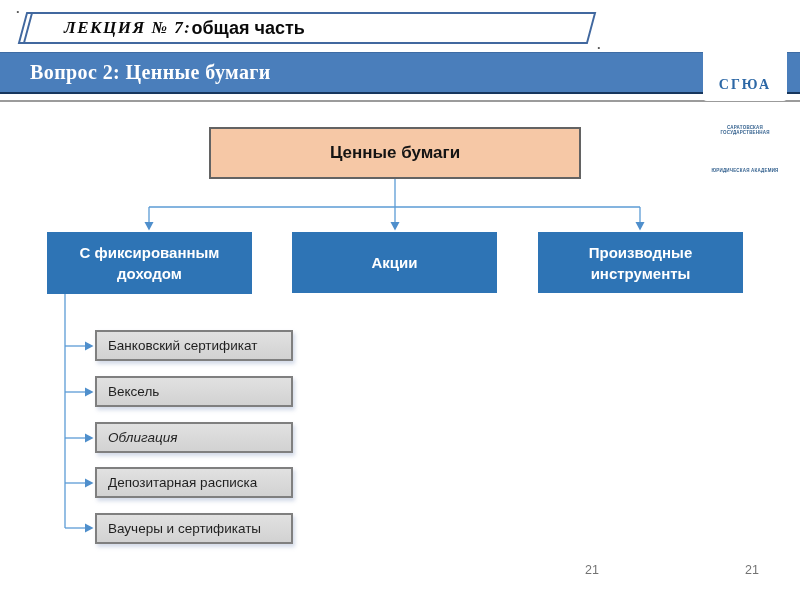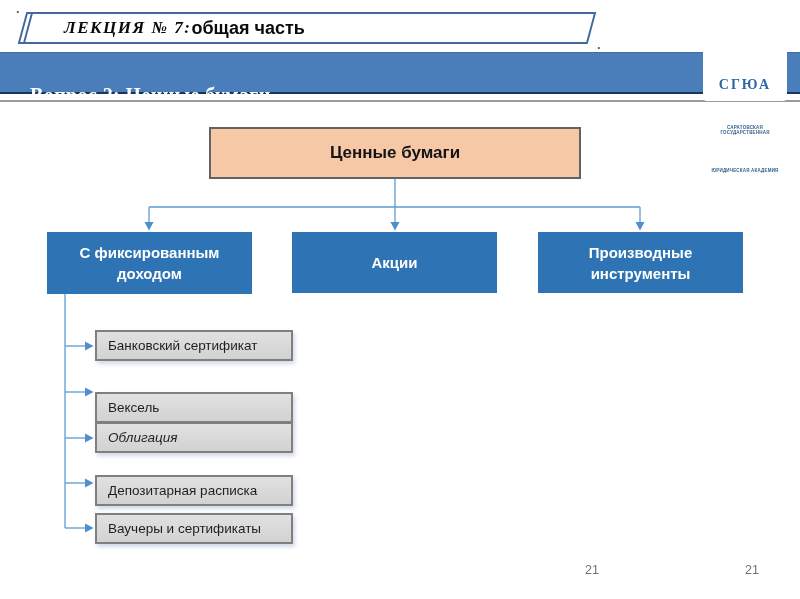--- a/index.html
+++ b/index.html
@@ -22,7 +22,7 @@
   .qbar{position:absolute;left:0;top:52px;width:800px;height:42px;background:#4A7EBB;
         border-top:1px solid #3E6CA4;border-bottom:2px solid #17365D;box-sizing:border-box;}
   .qbar-title{font-family:"Liberation Serif",serif;font-weight:bold;font-size:20px;color:#ffffff;
-              line-height:38px;padding-left:30px;letter-spacing:0.4px;margin-top:23px;}
+              line-height:38px;padding-left:30px;letter-spacing:0.4px;}
 
   
   .rule{position:absolute;left:0;top:100px;width:800px;height:2px;background:#9b9b9b;}

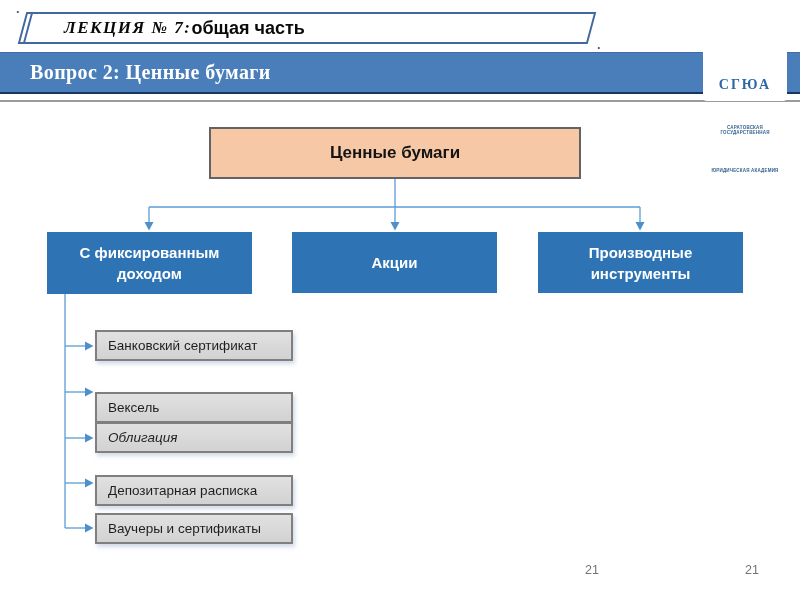--- a/index.html
+++ b/index.html
@@ -49,7 +49,7 @@
         border:2px solid #7F7F7F;justify-content:flex-start;padding-left:11px;
         font-size:13.5px;color:#1f1f1f;white-space:nowrap;
         box-shadow:2px 3px 4px rgba(130,150,190,0.35);}
-  .leaf-1{top:330px;} .leaf-2{top:376px;margin-top:16px;} .leaf-3{top:422px;font-style:italic;} .leaf-4{top:467px;margin-top:8px;} .leaf-5{top:513px;}
+  .leaf-1{top:330px;} .leaf-2{top:376px;} .leaf-3{top:422px;font-style:italic;} .leaf-4{top:467px;margin-top:8px;} .leaf-5{top:513px;}
 
   .connectors{position:absolute;left:0;top:0;pointer-events:none;}
 

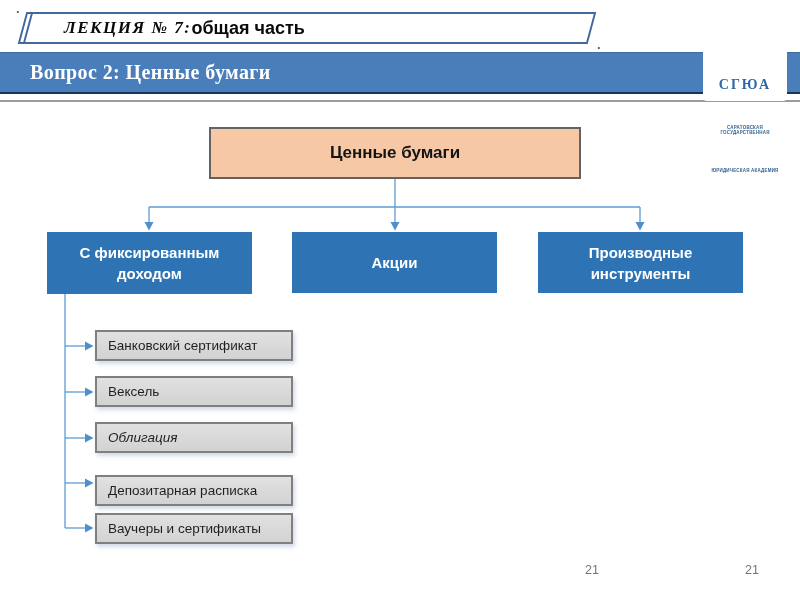--- a/index.html
+++ b/index.html
@@ -49,7 +49,7 @@
         border:2px solid #7F7F7F;justify-content:flex-start;padding-left:11px;
         font-size:13.5px;color:#1f1f1f;white-space:nowrap;
         box-shadow:2px 3px 4px rgba(130,150,190,0.35);}
-  .leaf-1{top:330px;} .leaf-2{top:376px;} .leaf-3{top:422px;font-style:italic;} .leaf-4{top:467px;margin-top:8px;} .leaf-5{top:513px;}
+  .leaf-1{top:330px;} .leaf-2{top:376px;} .leaf-3{top:422px;font-style:italic;} .leaf-4{top:467px;} .leaf-5{top:513px;}
 
   .connectors{position:absolute;left:0;top:0;pointer-events:none;}
 

